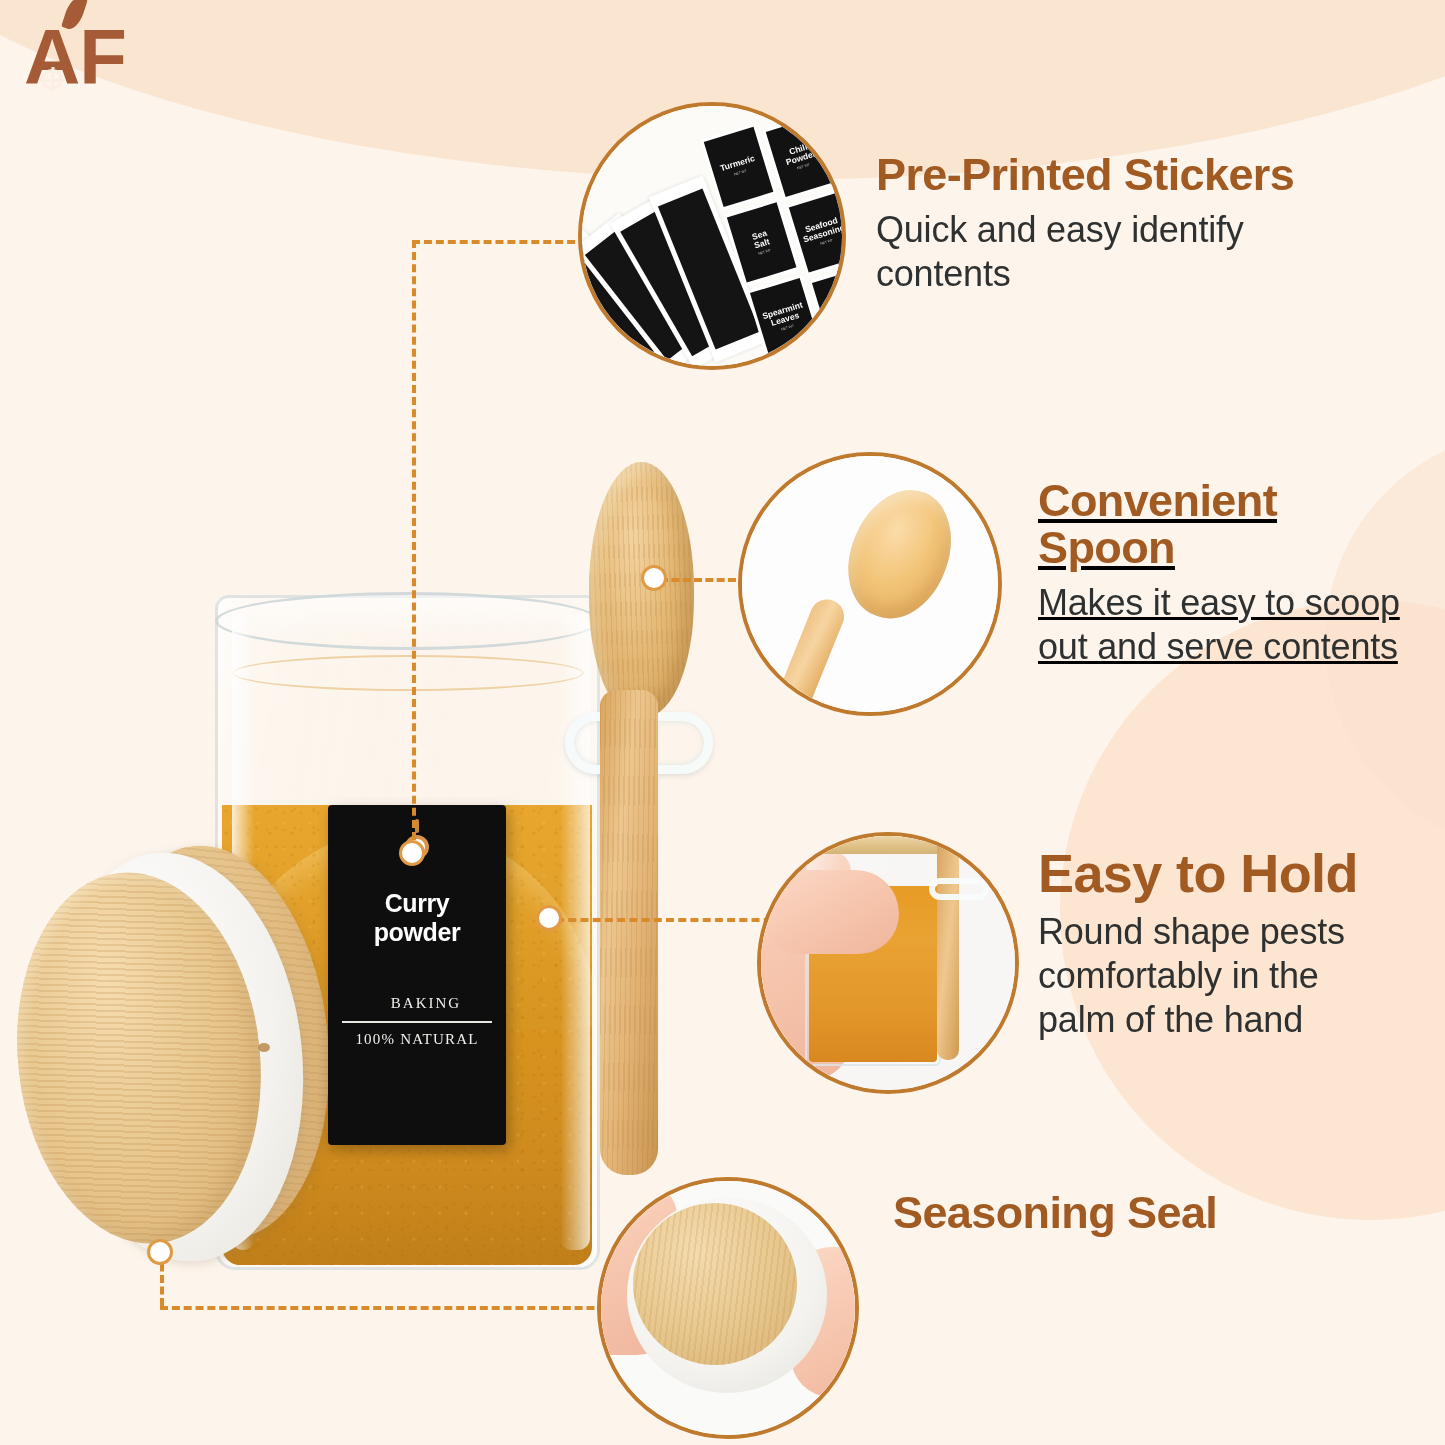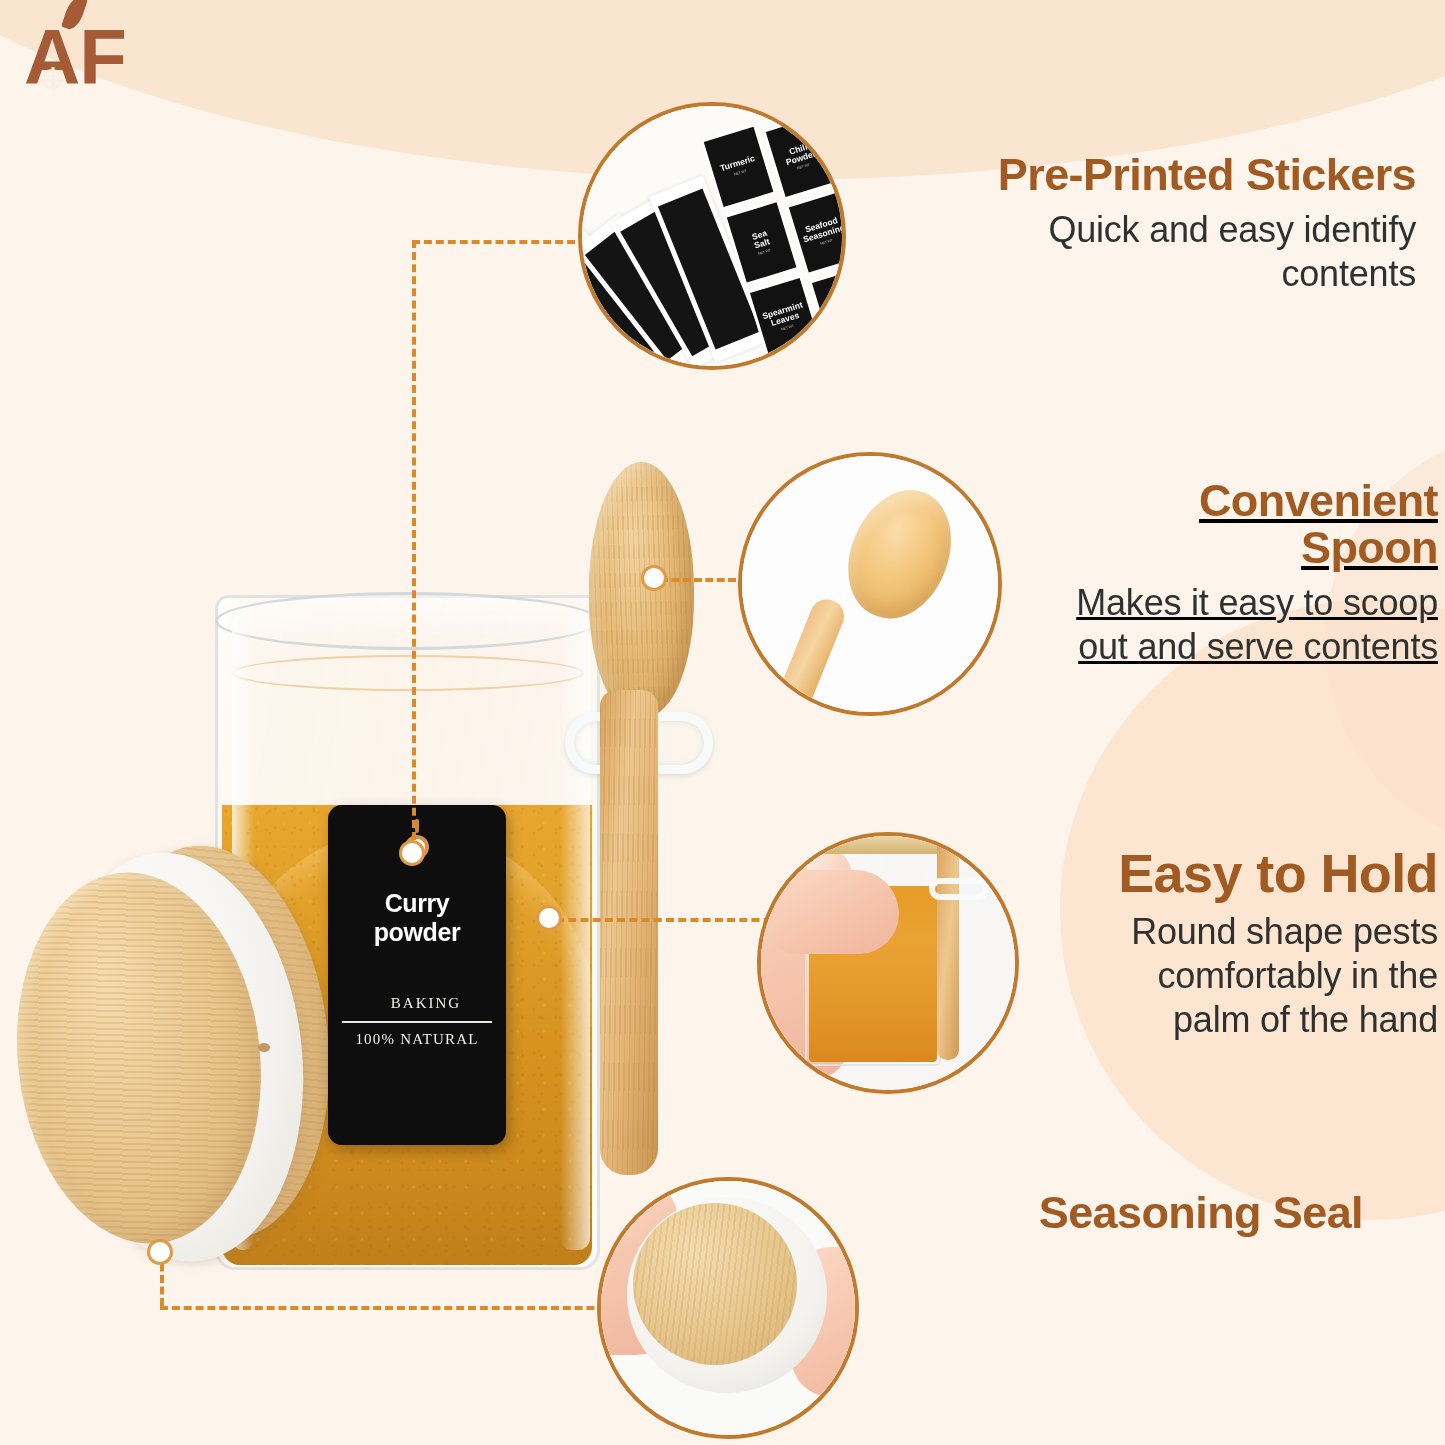--- a/index.html
+++ b/index.html
@@ -169,7 +169,7 @@
   }
 
   
-  .feat { position:absolute; z-index:9;text-align:right; }
+  .feat { position:absolute; z-index:9; }
   .feat h2 {
     color:#A05A22;
     font-weight:bold;

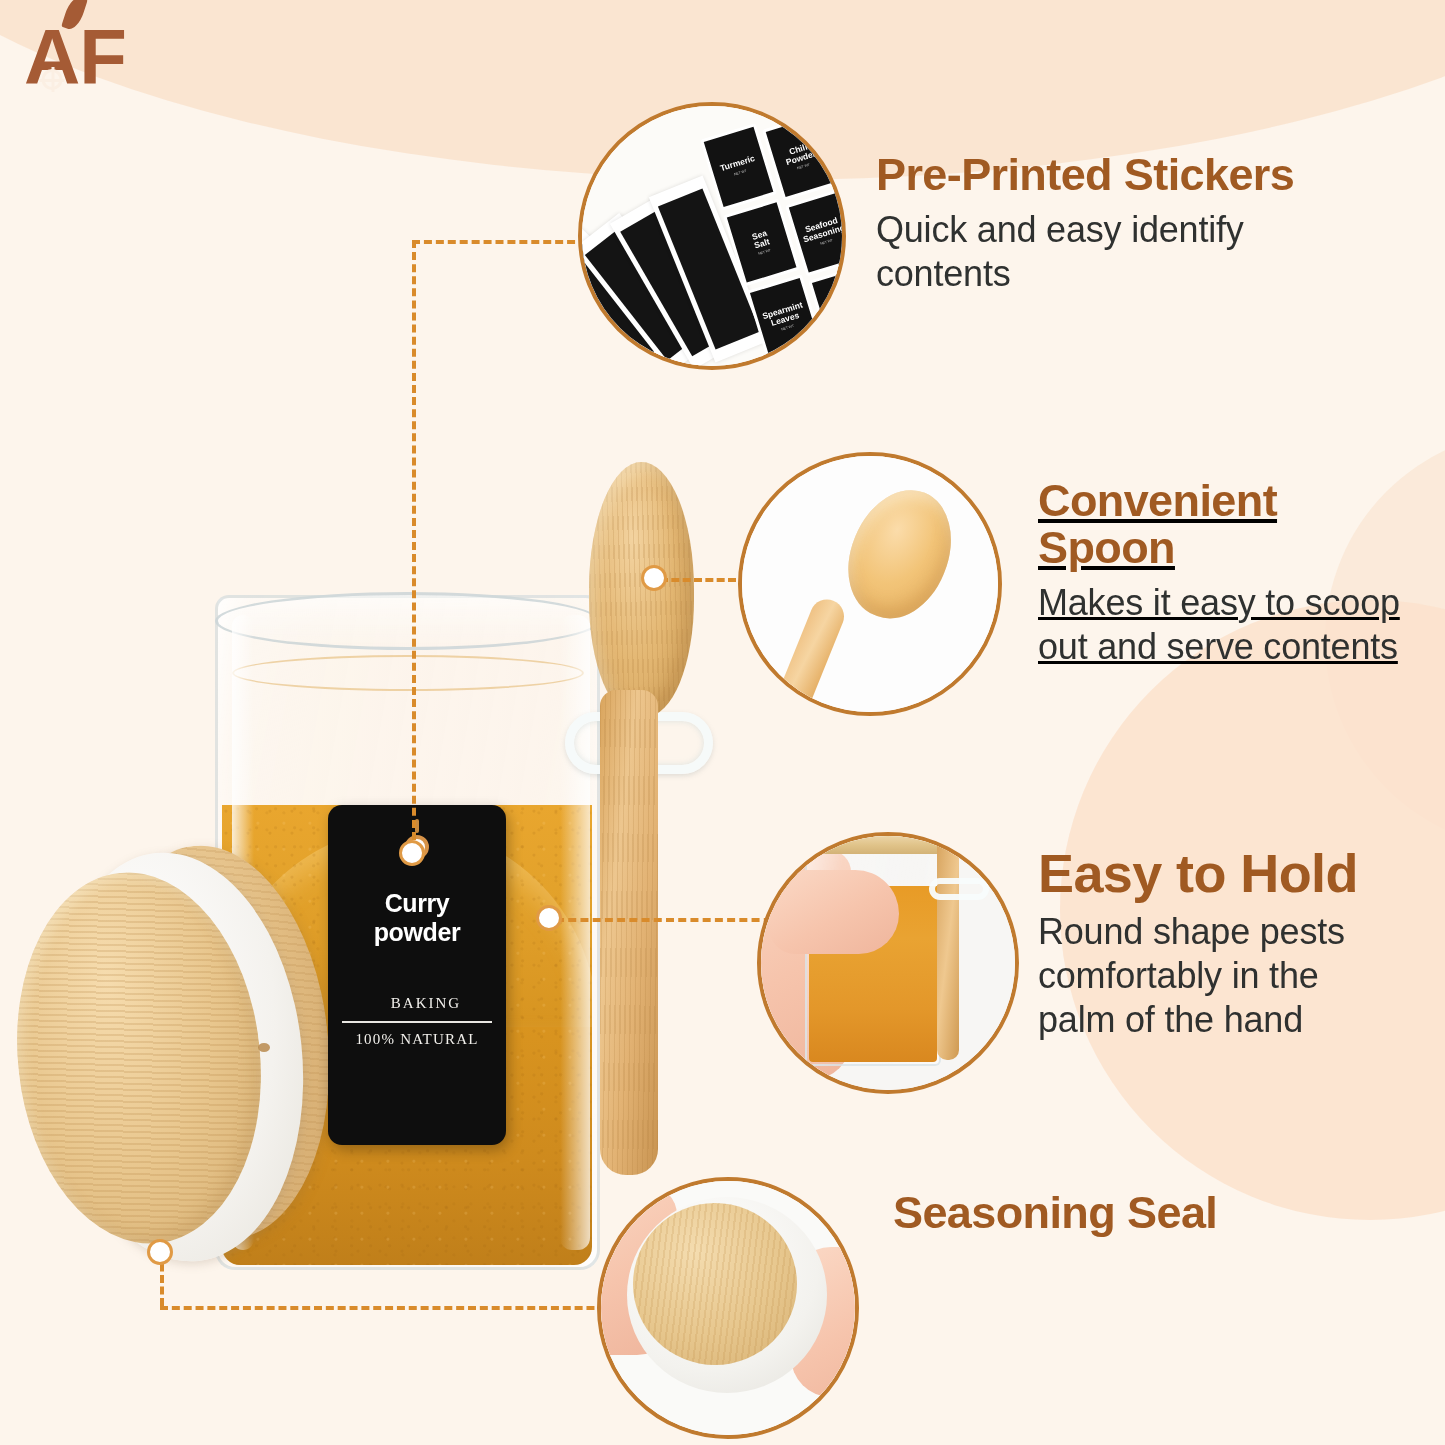--- a/index.html
+++ b/index.html
@@ -329,7 +329,7 @@
     position:absolute; left:328px; top:805px;
     width:178px; height:340px;
     background:#0E0E0E;
-    border-radius:14px;
+    border-radius:4px;
     z-index:10;
     box-shadow: 3px 5px 14px rgba(0,0,0,.28);
   }

